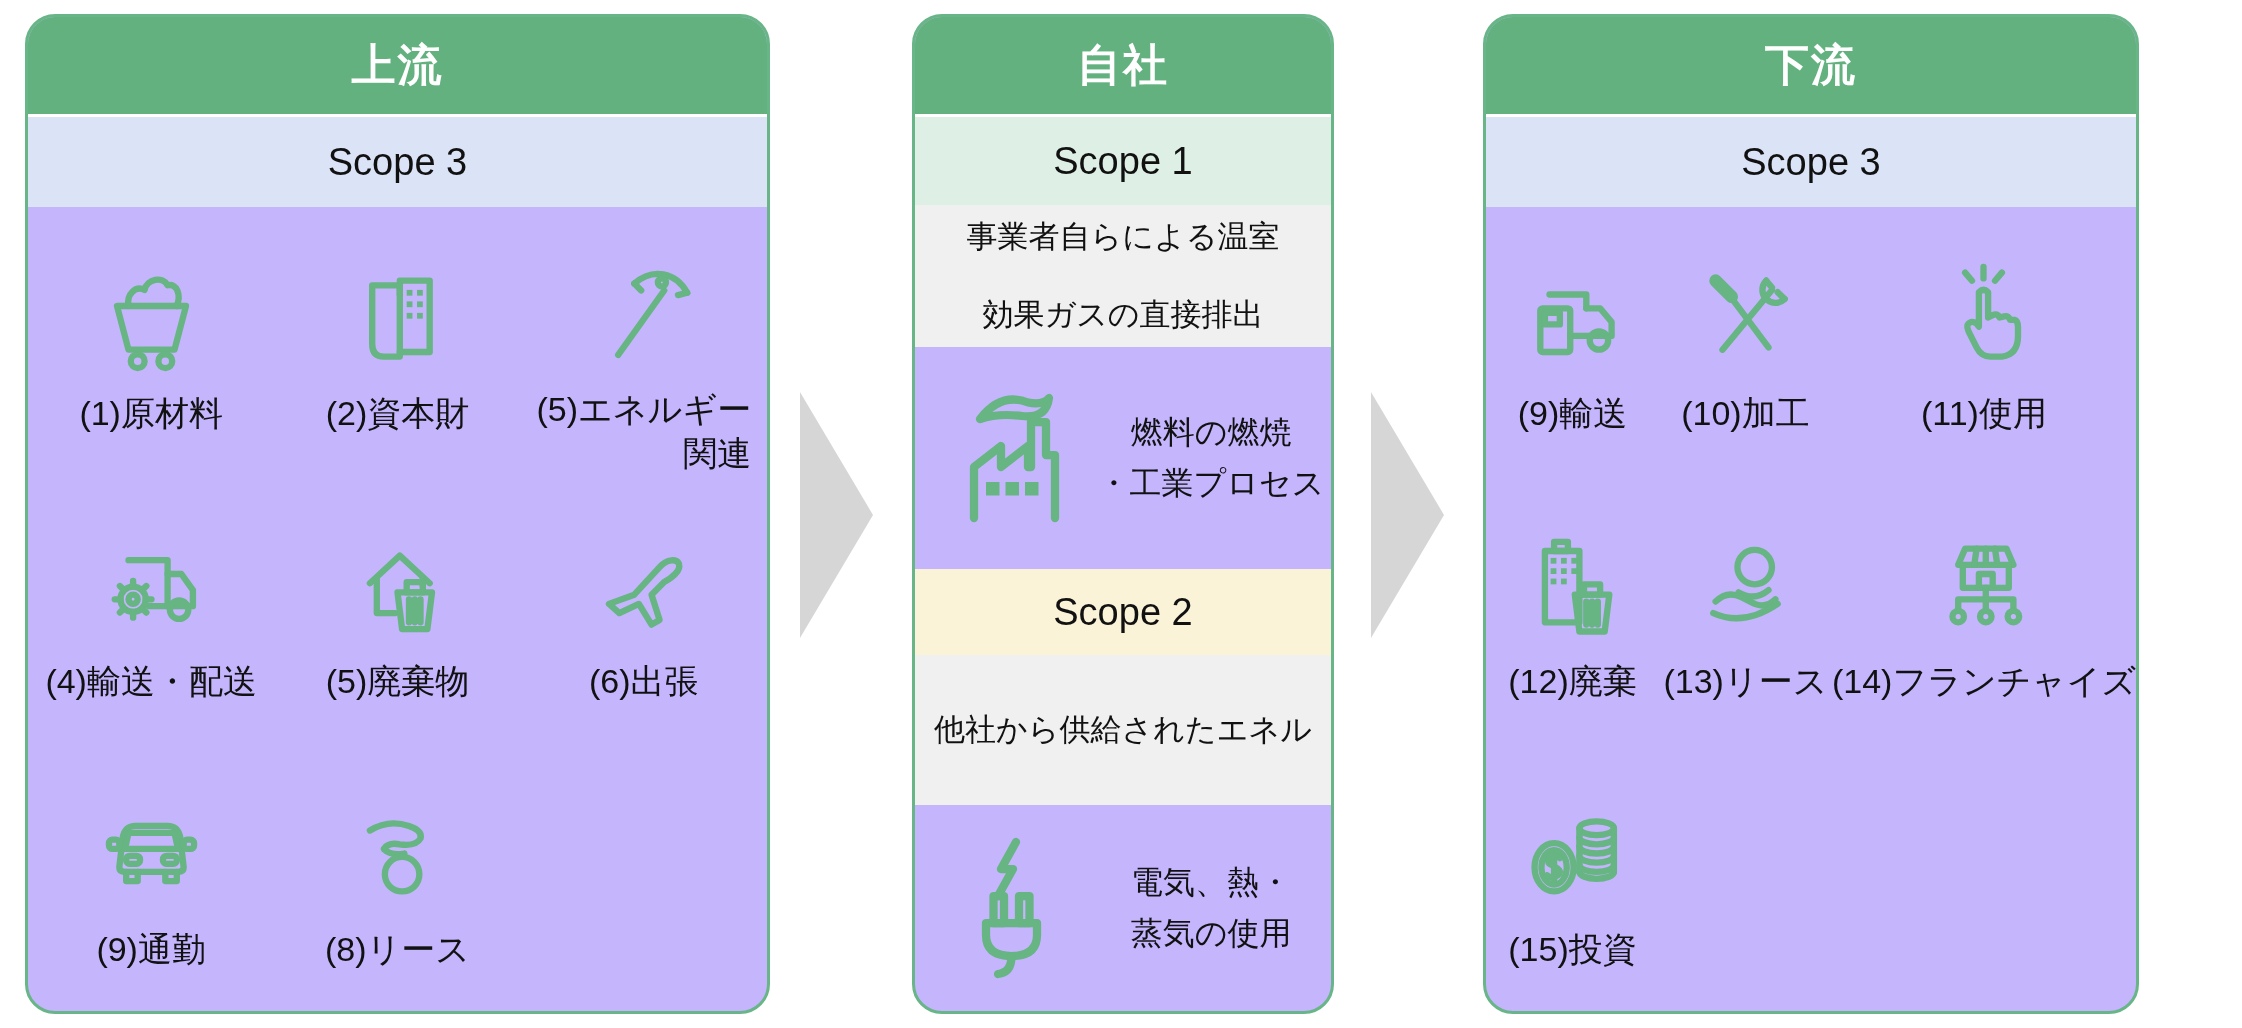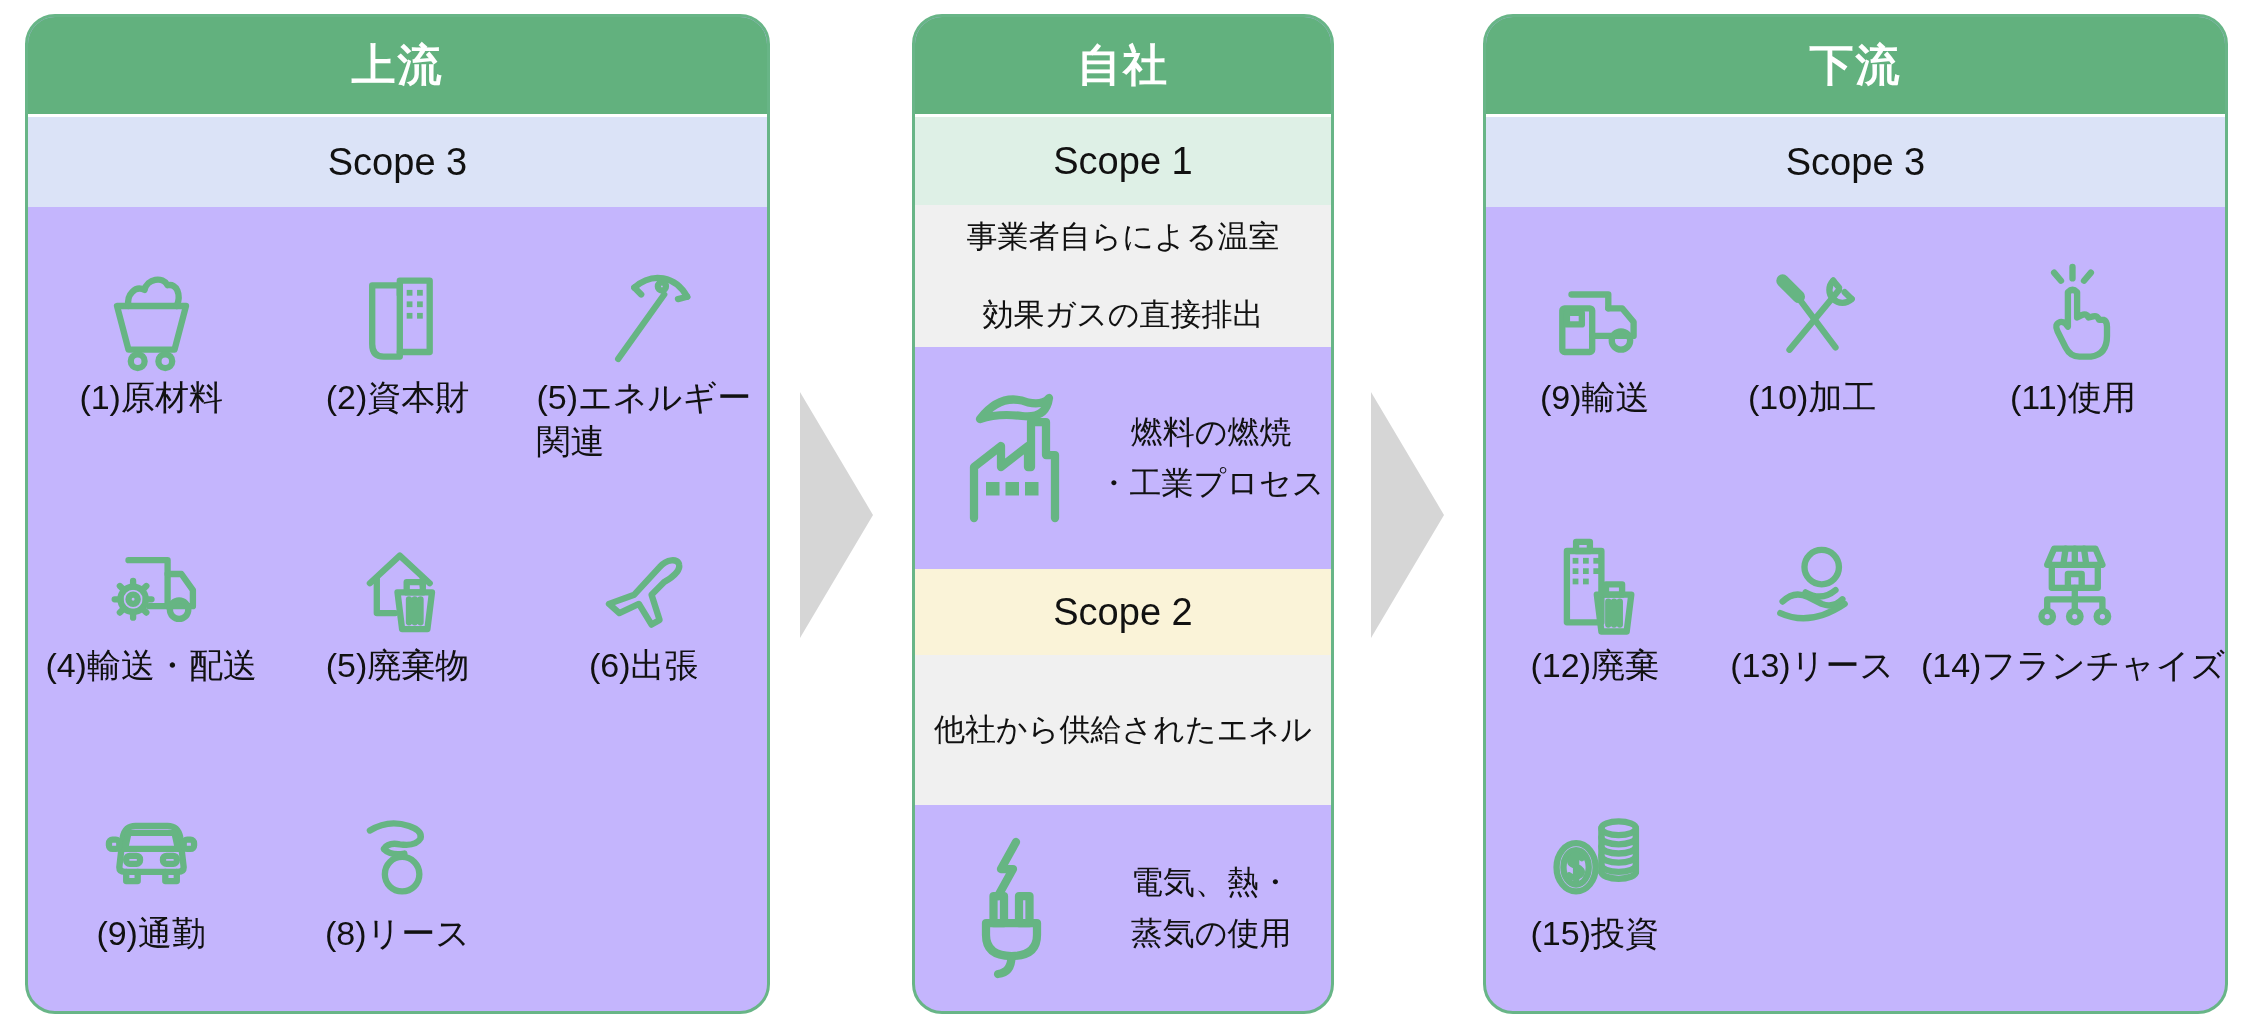--- a/index.html
+++ b/index.html
@@ -24,7 +24,7 @@
   }
   .panel-upstream{left:25px;width:745px;}
   .panel-company{left:912px;width:422px;}
-  .panel-downstream{left:1483px;width:745px;}
+  .panel-downstream{left:1483px;width:656px;}
 
   .panel-header{
     flex:0 0 100px;

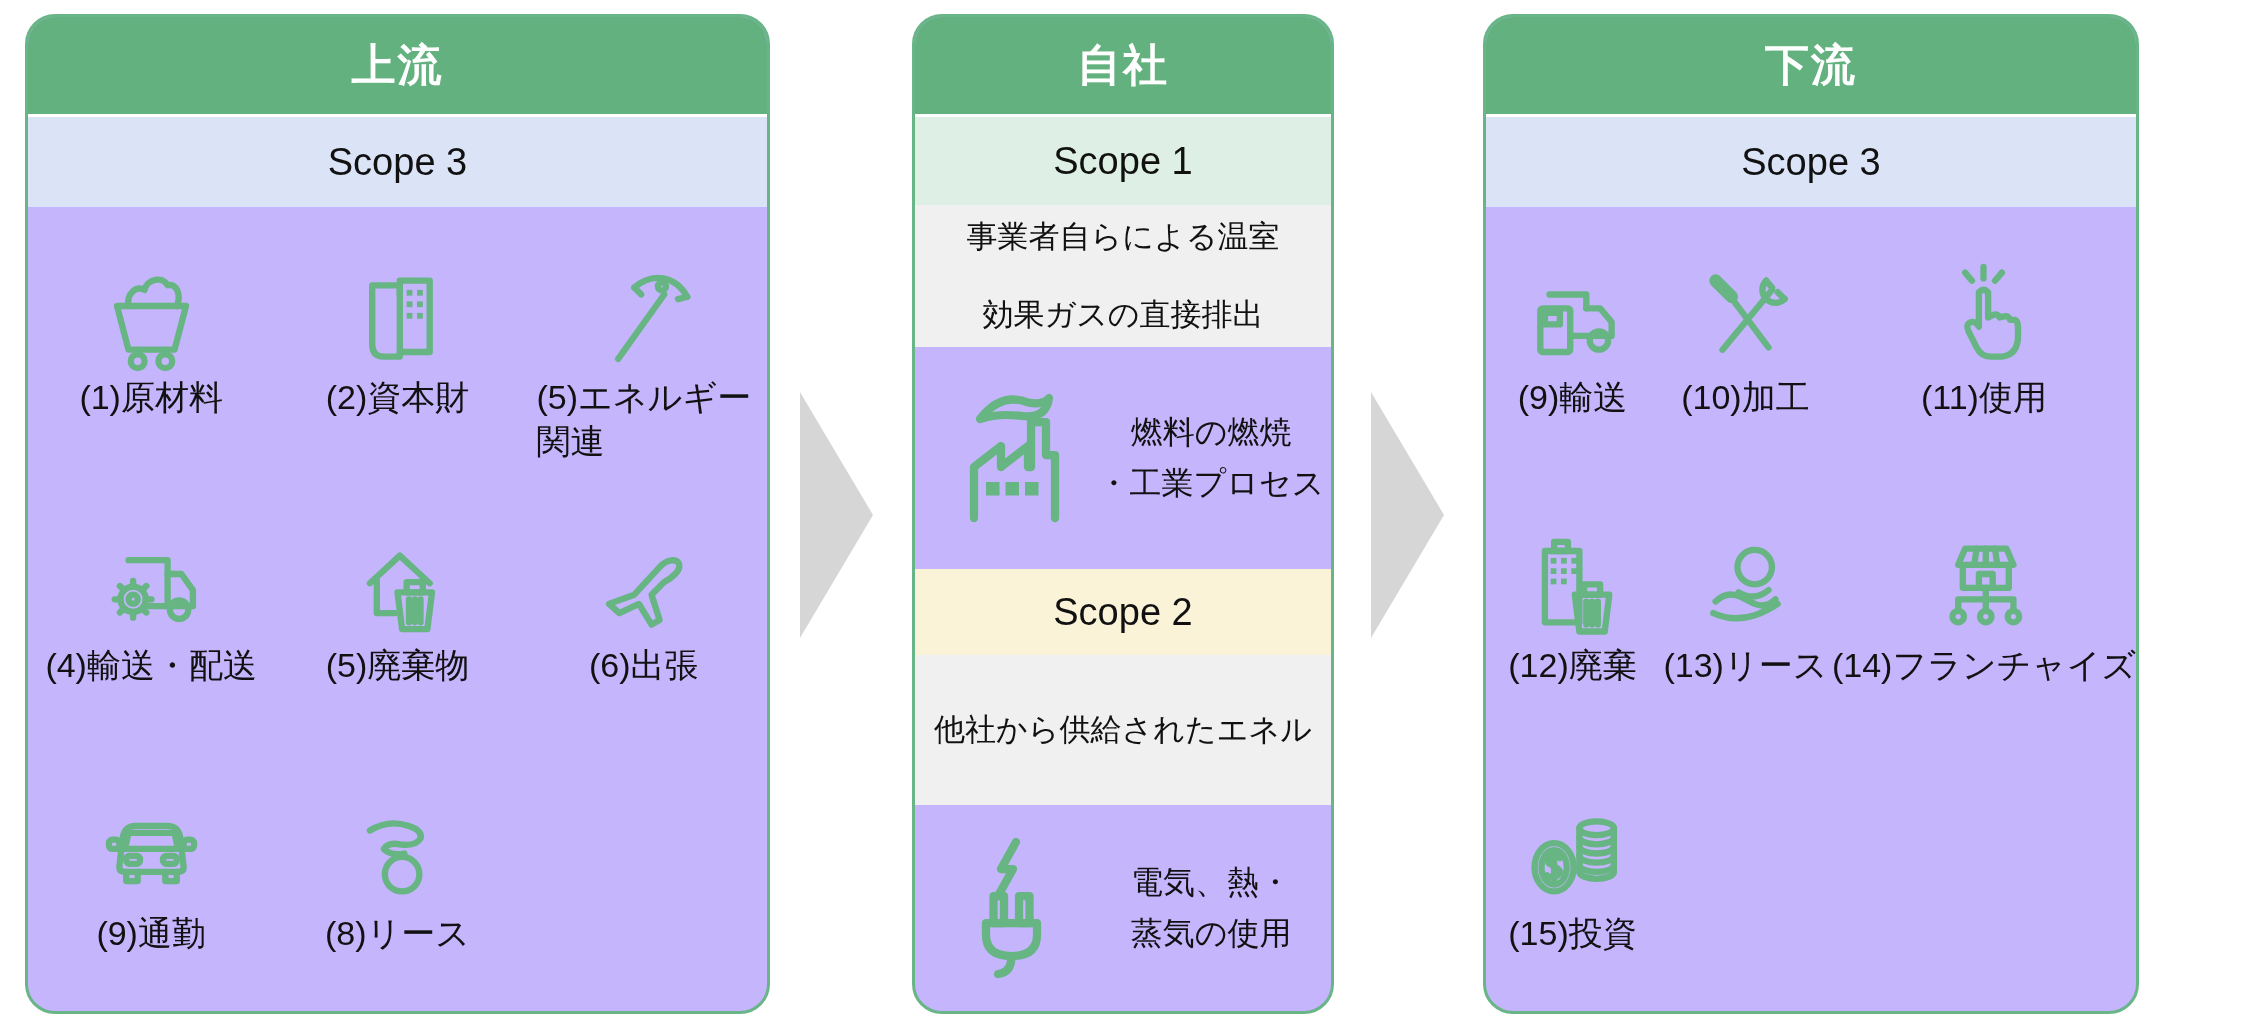--- a/index.html
+++ b/index.html
@@ -60,8 +60,9 @@
     display:flex;align-items:flex-end;justify-content:center;
   }
   .item-label{
+    margin-top:16px;
     font-size:34px;line-height:1.3;
-    text-align:left;white-space:nowrap;
+    text-align:right;white-space:nowrap;
   }
   .item-label span{display:block;}
 

